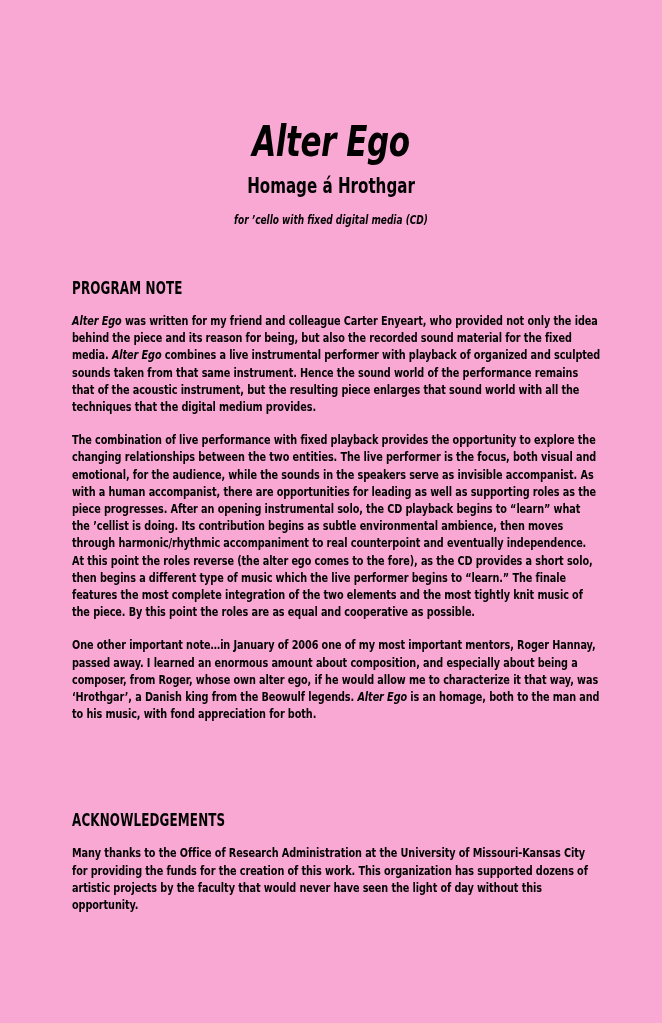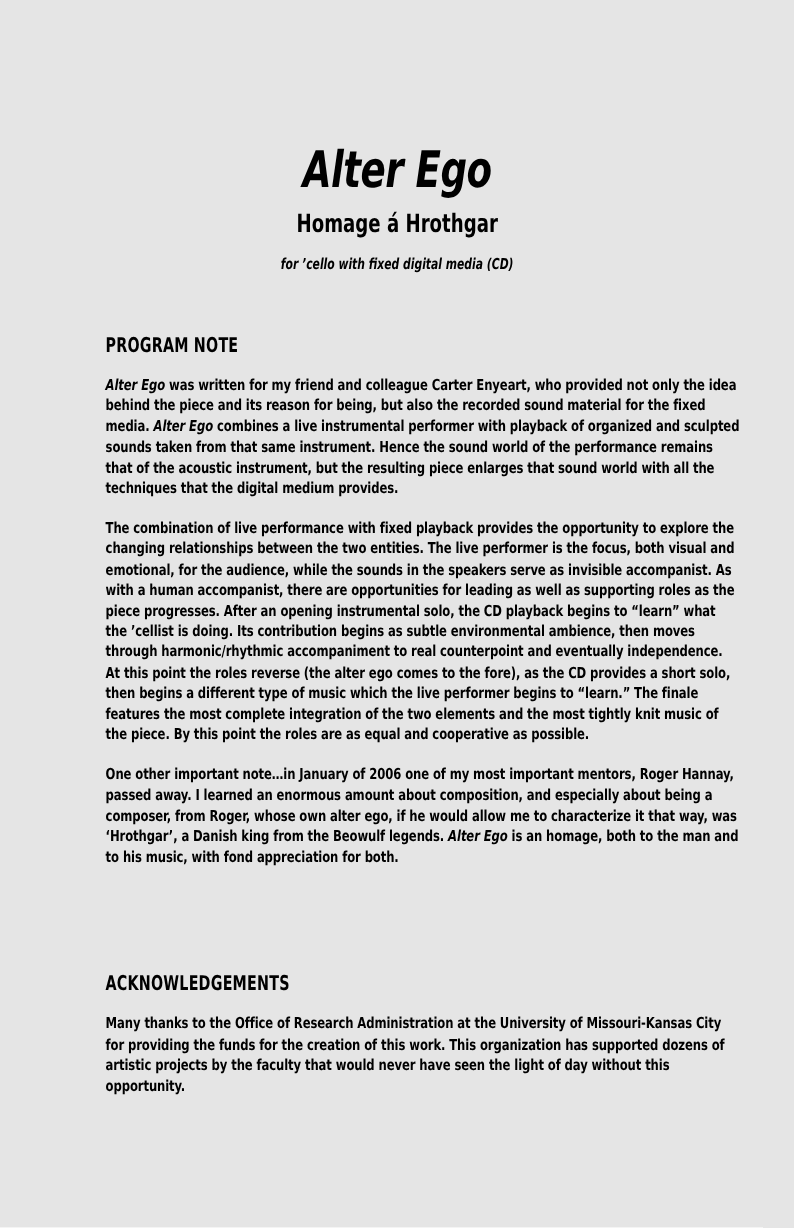--- a/index.html
+++ b/index.html
@@ -18,7 +18,7 @@
   .page {
     position: absolute;
     inset: 0;
-    background: #e5e5e5;
+    background: #f9a8d4;
   }
 
   

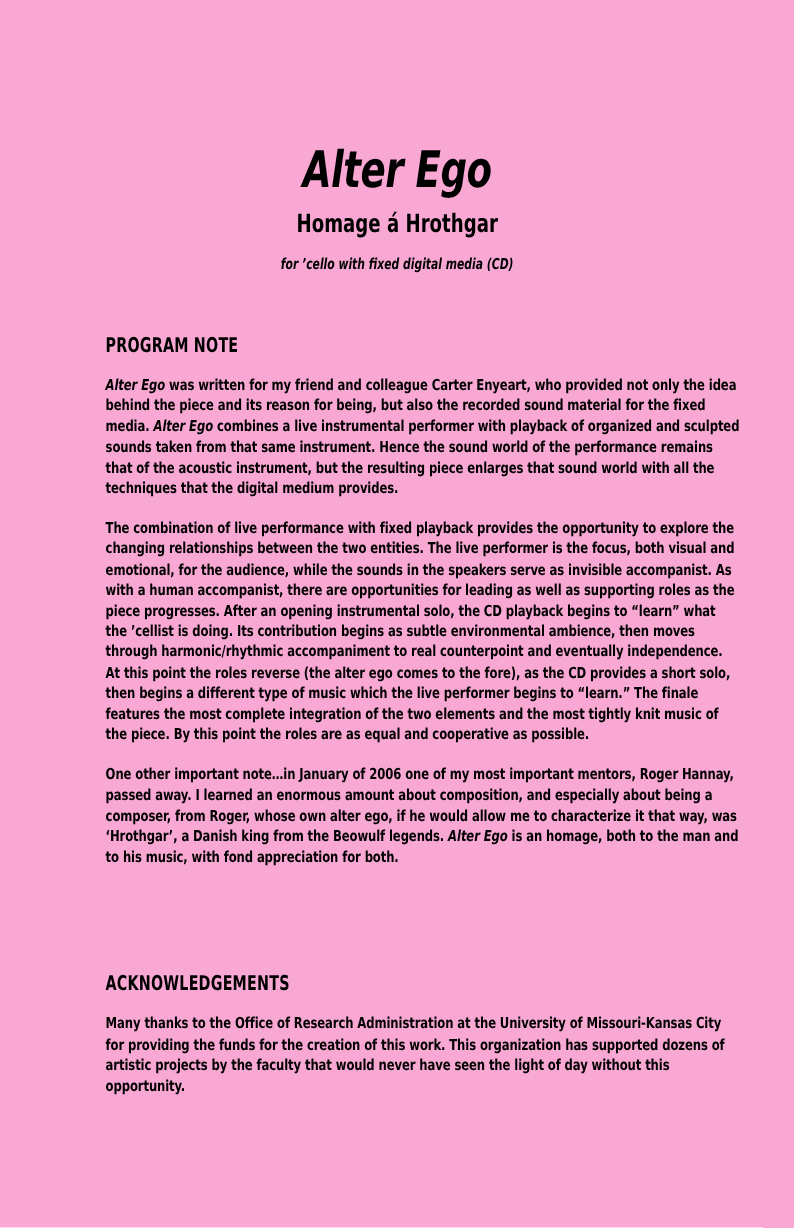--- a/index.html
+++ b/index.html
@@ -65,7 +65,7 @@
   
   .content {
     position: absolute;
-    left: 88px;
+    left: 72px;
     top: 278px;
     width: 528px;
   }

